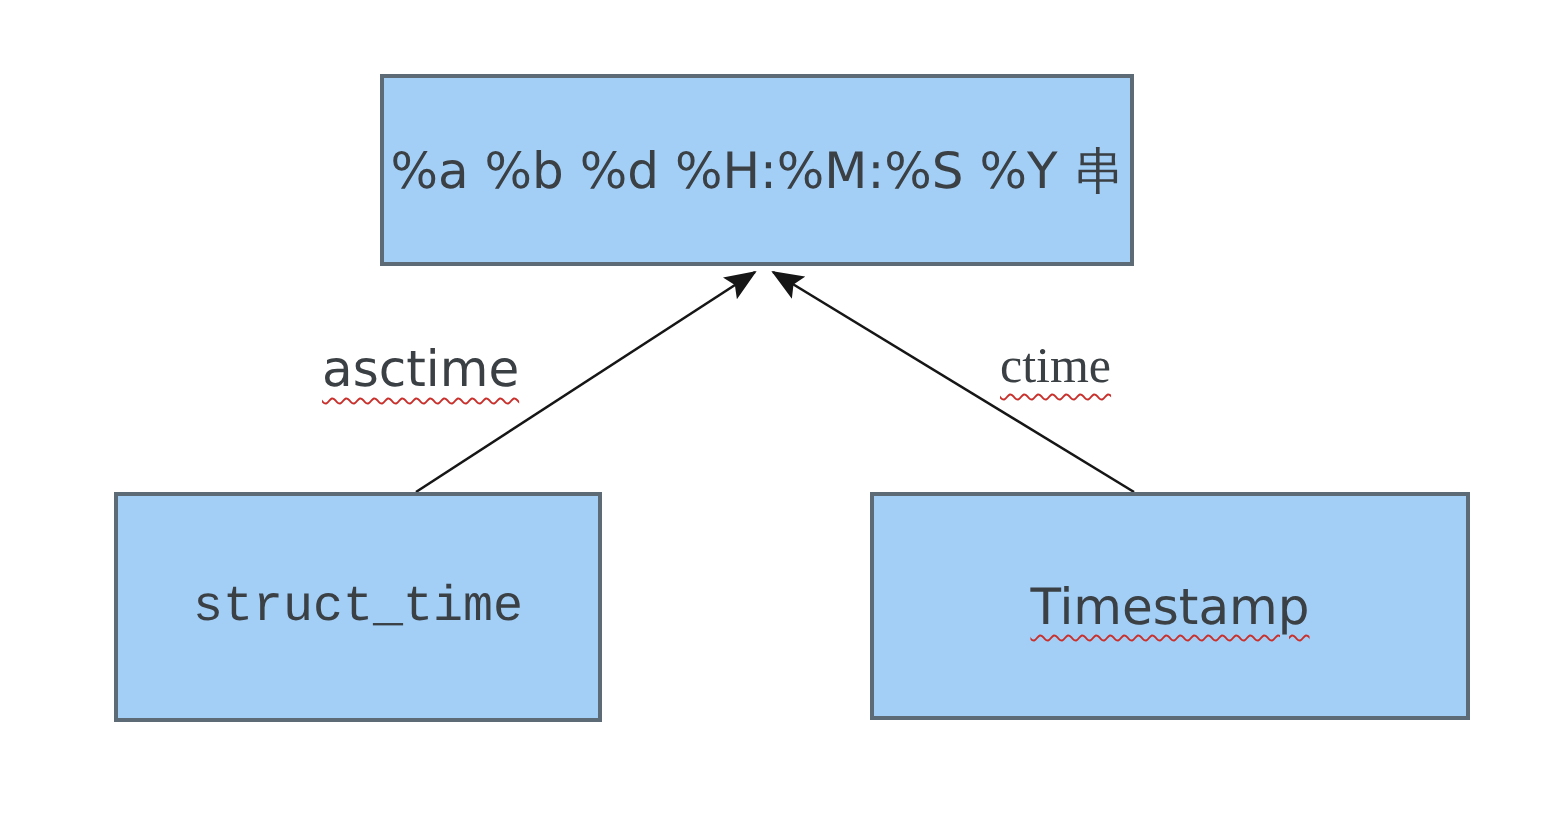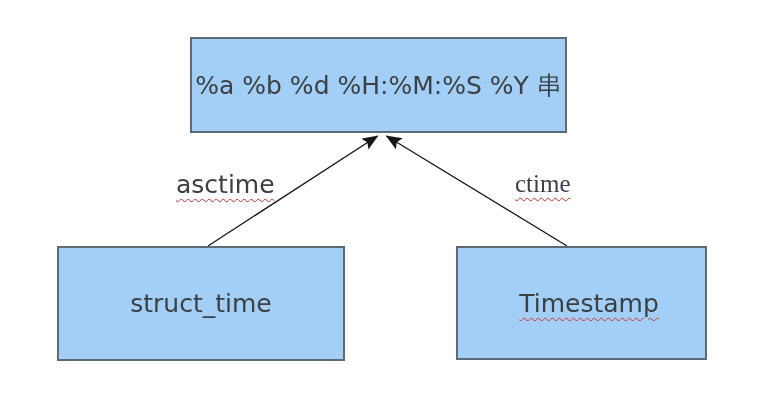--- a/index.html
+++ b/index.html
@@ -45,7 +45,6 @@
     text-decoration-color: #c9302c;
     text-decoration-thickness: 1px;
     text-underline-offset: 5px;
-    margin-left: 15px;
   }
   .arrow-layer {
     position: absolute;

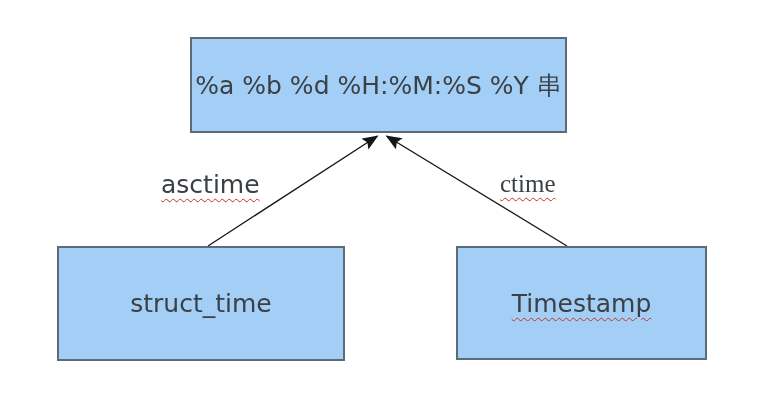--- a/index.html
+++ b/index.html
@@ -29,7 +29,7 @@
     white-space: nowrap;
   }
   .node-top    { left: 190px; top: 37px;  width: 377px; height: 96px; }
-  .node-left   { left: 57px;  top: 246px; width: 288px; height: 115px; }
+  .node-left   { left: 57px;  top: 246px; width: 244px; height: 115px; font-family: Liberation Mono, monospace; }
   .node-right  { left: 456px; top: 246px; width: 251px; height: 114px; }
   .edge-label {
     position: absolute;

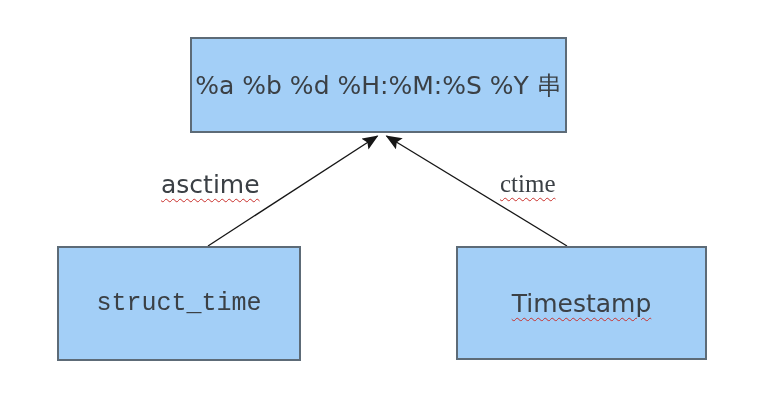--- a/index.html
+++ b/index.html
@@ -30,7 +30,7 @@
   }
   .node-top    { left: 190px; top: 37px;  width: 377px; height: 96px; }
   .node-left   { left: 57px;  top: 246px; width: 244px; height: 115px; font-family: Liberation Mono, monospace; }
-  .node-right  { left: 456px; top: 246px; width: 251px; height: 114px; }
+  .node-right  { left: 435px; top: 246px; width: 300px; height: 114px; }
   .edge-label {
     position: absolute;
     font-size: 25px;

